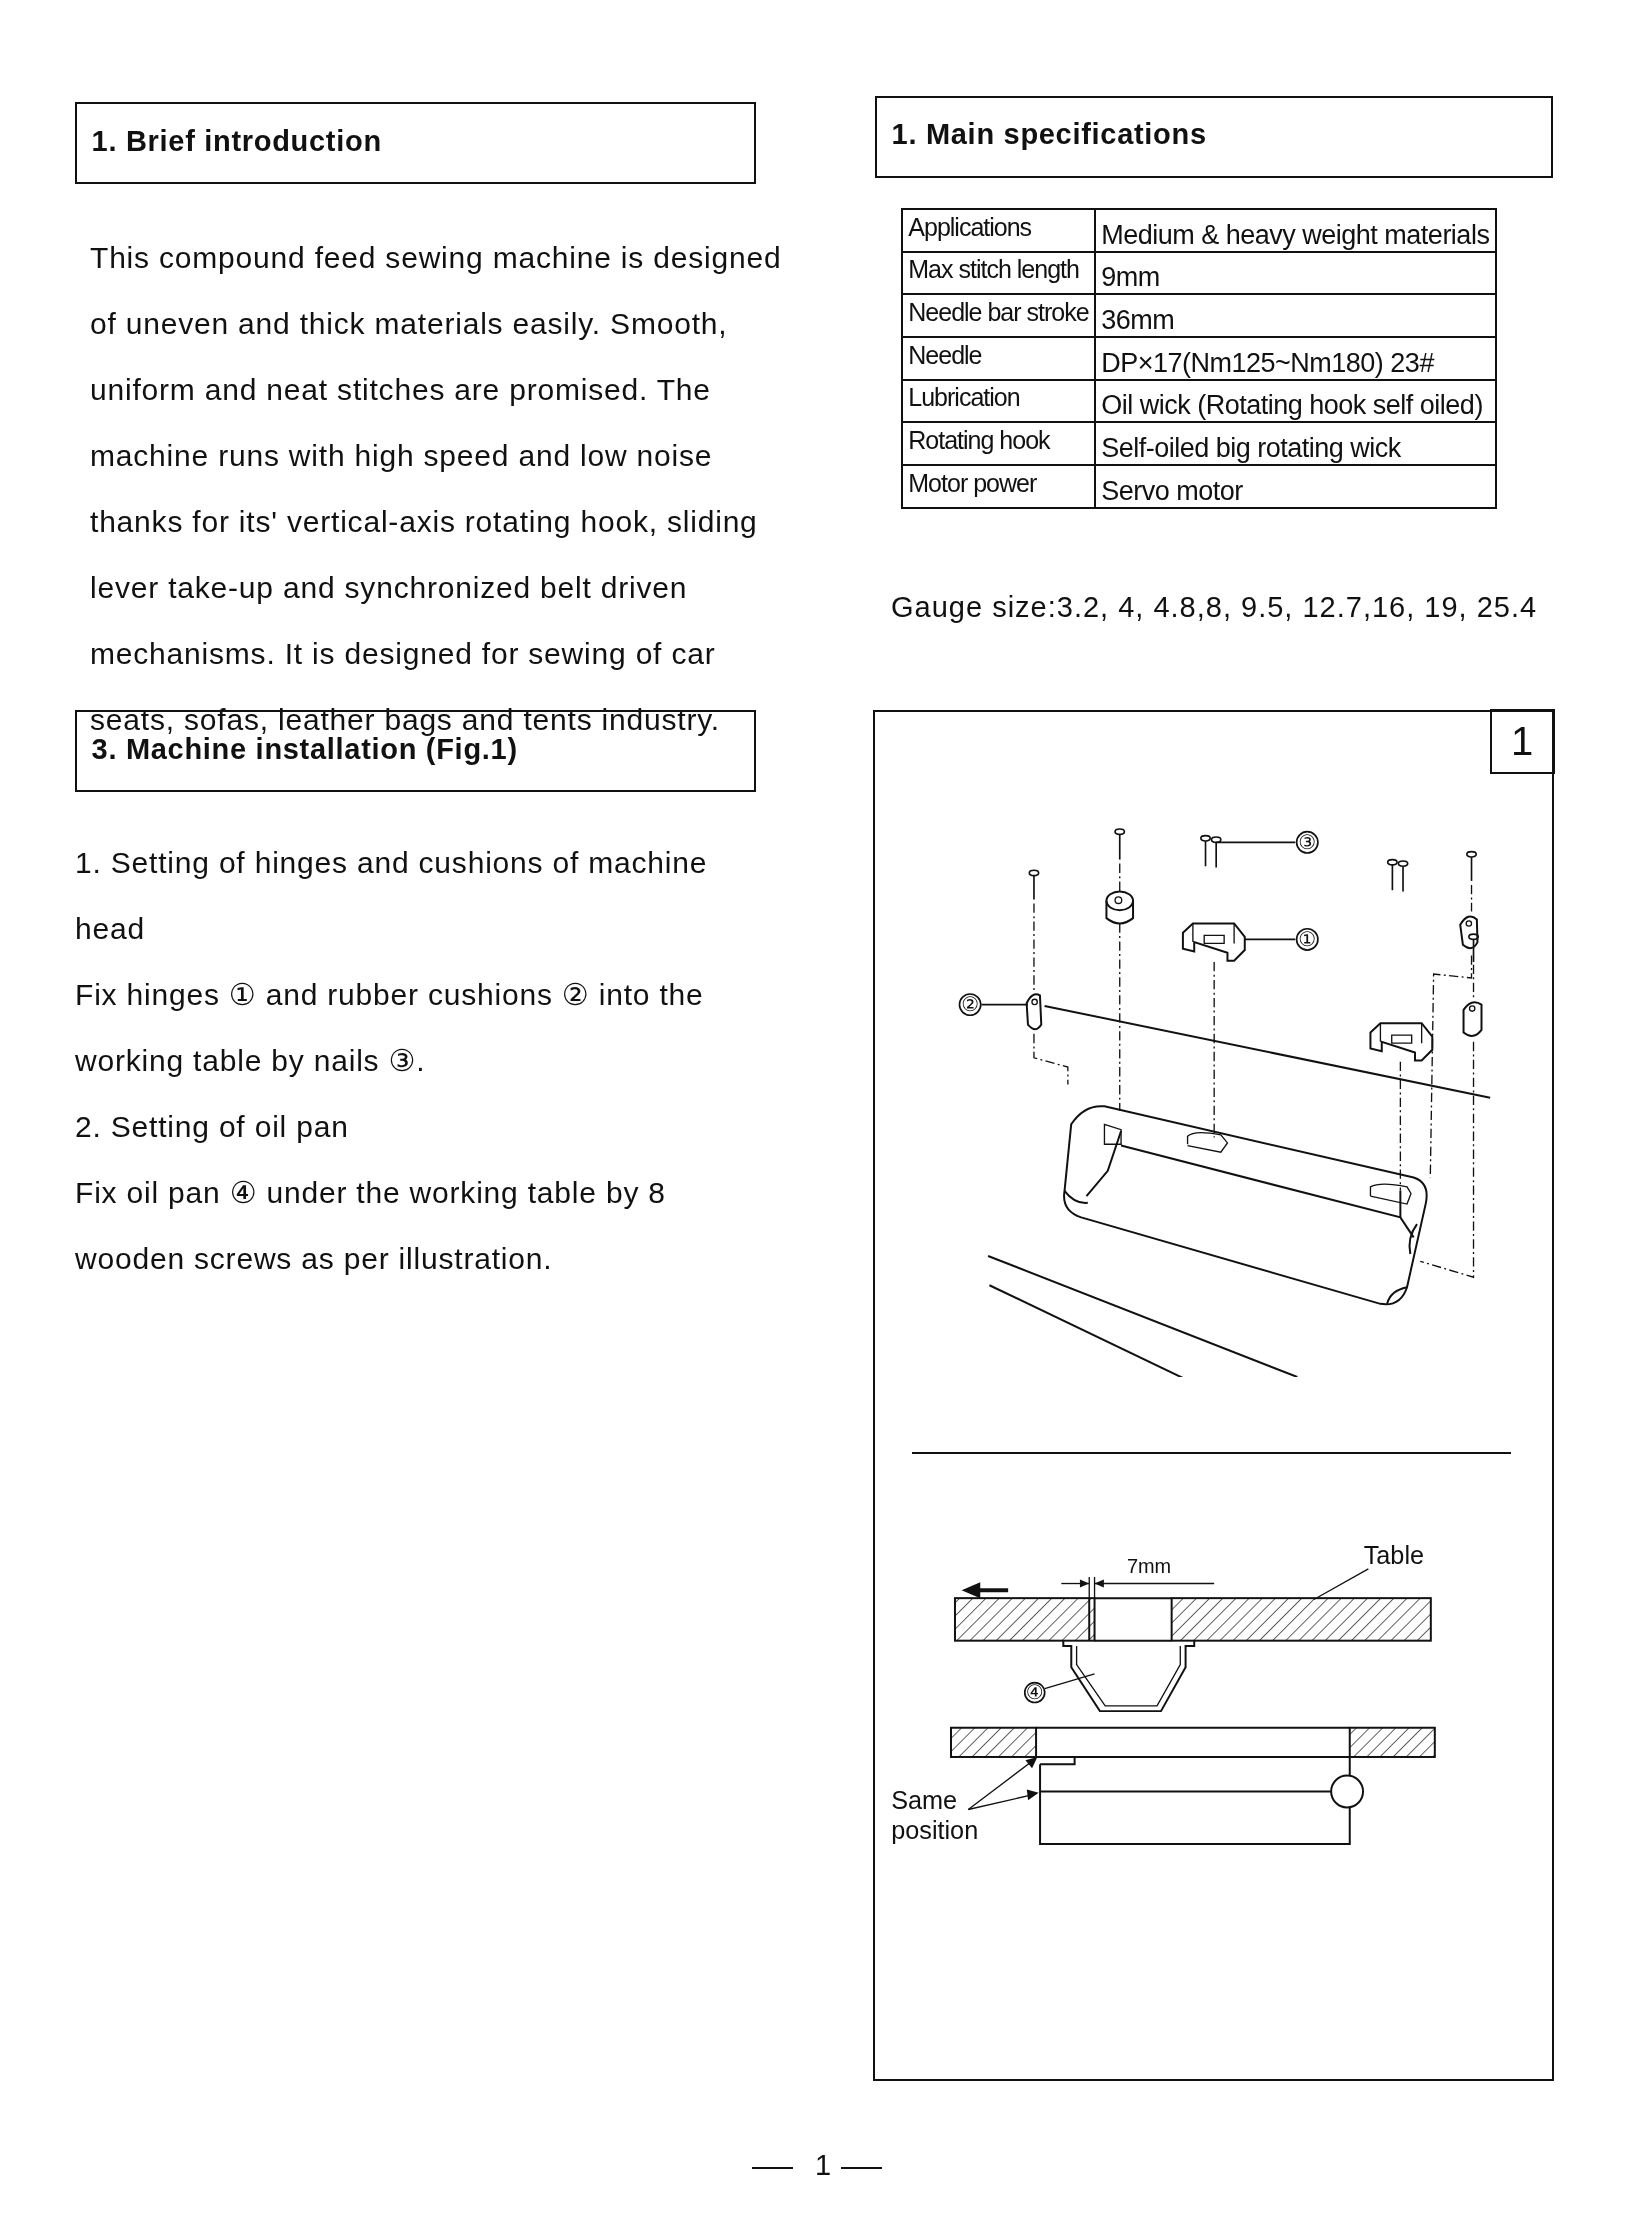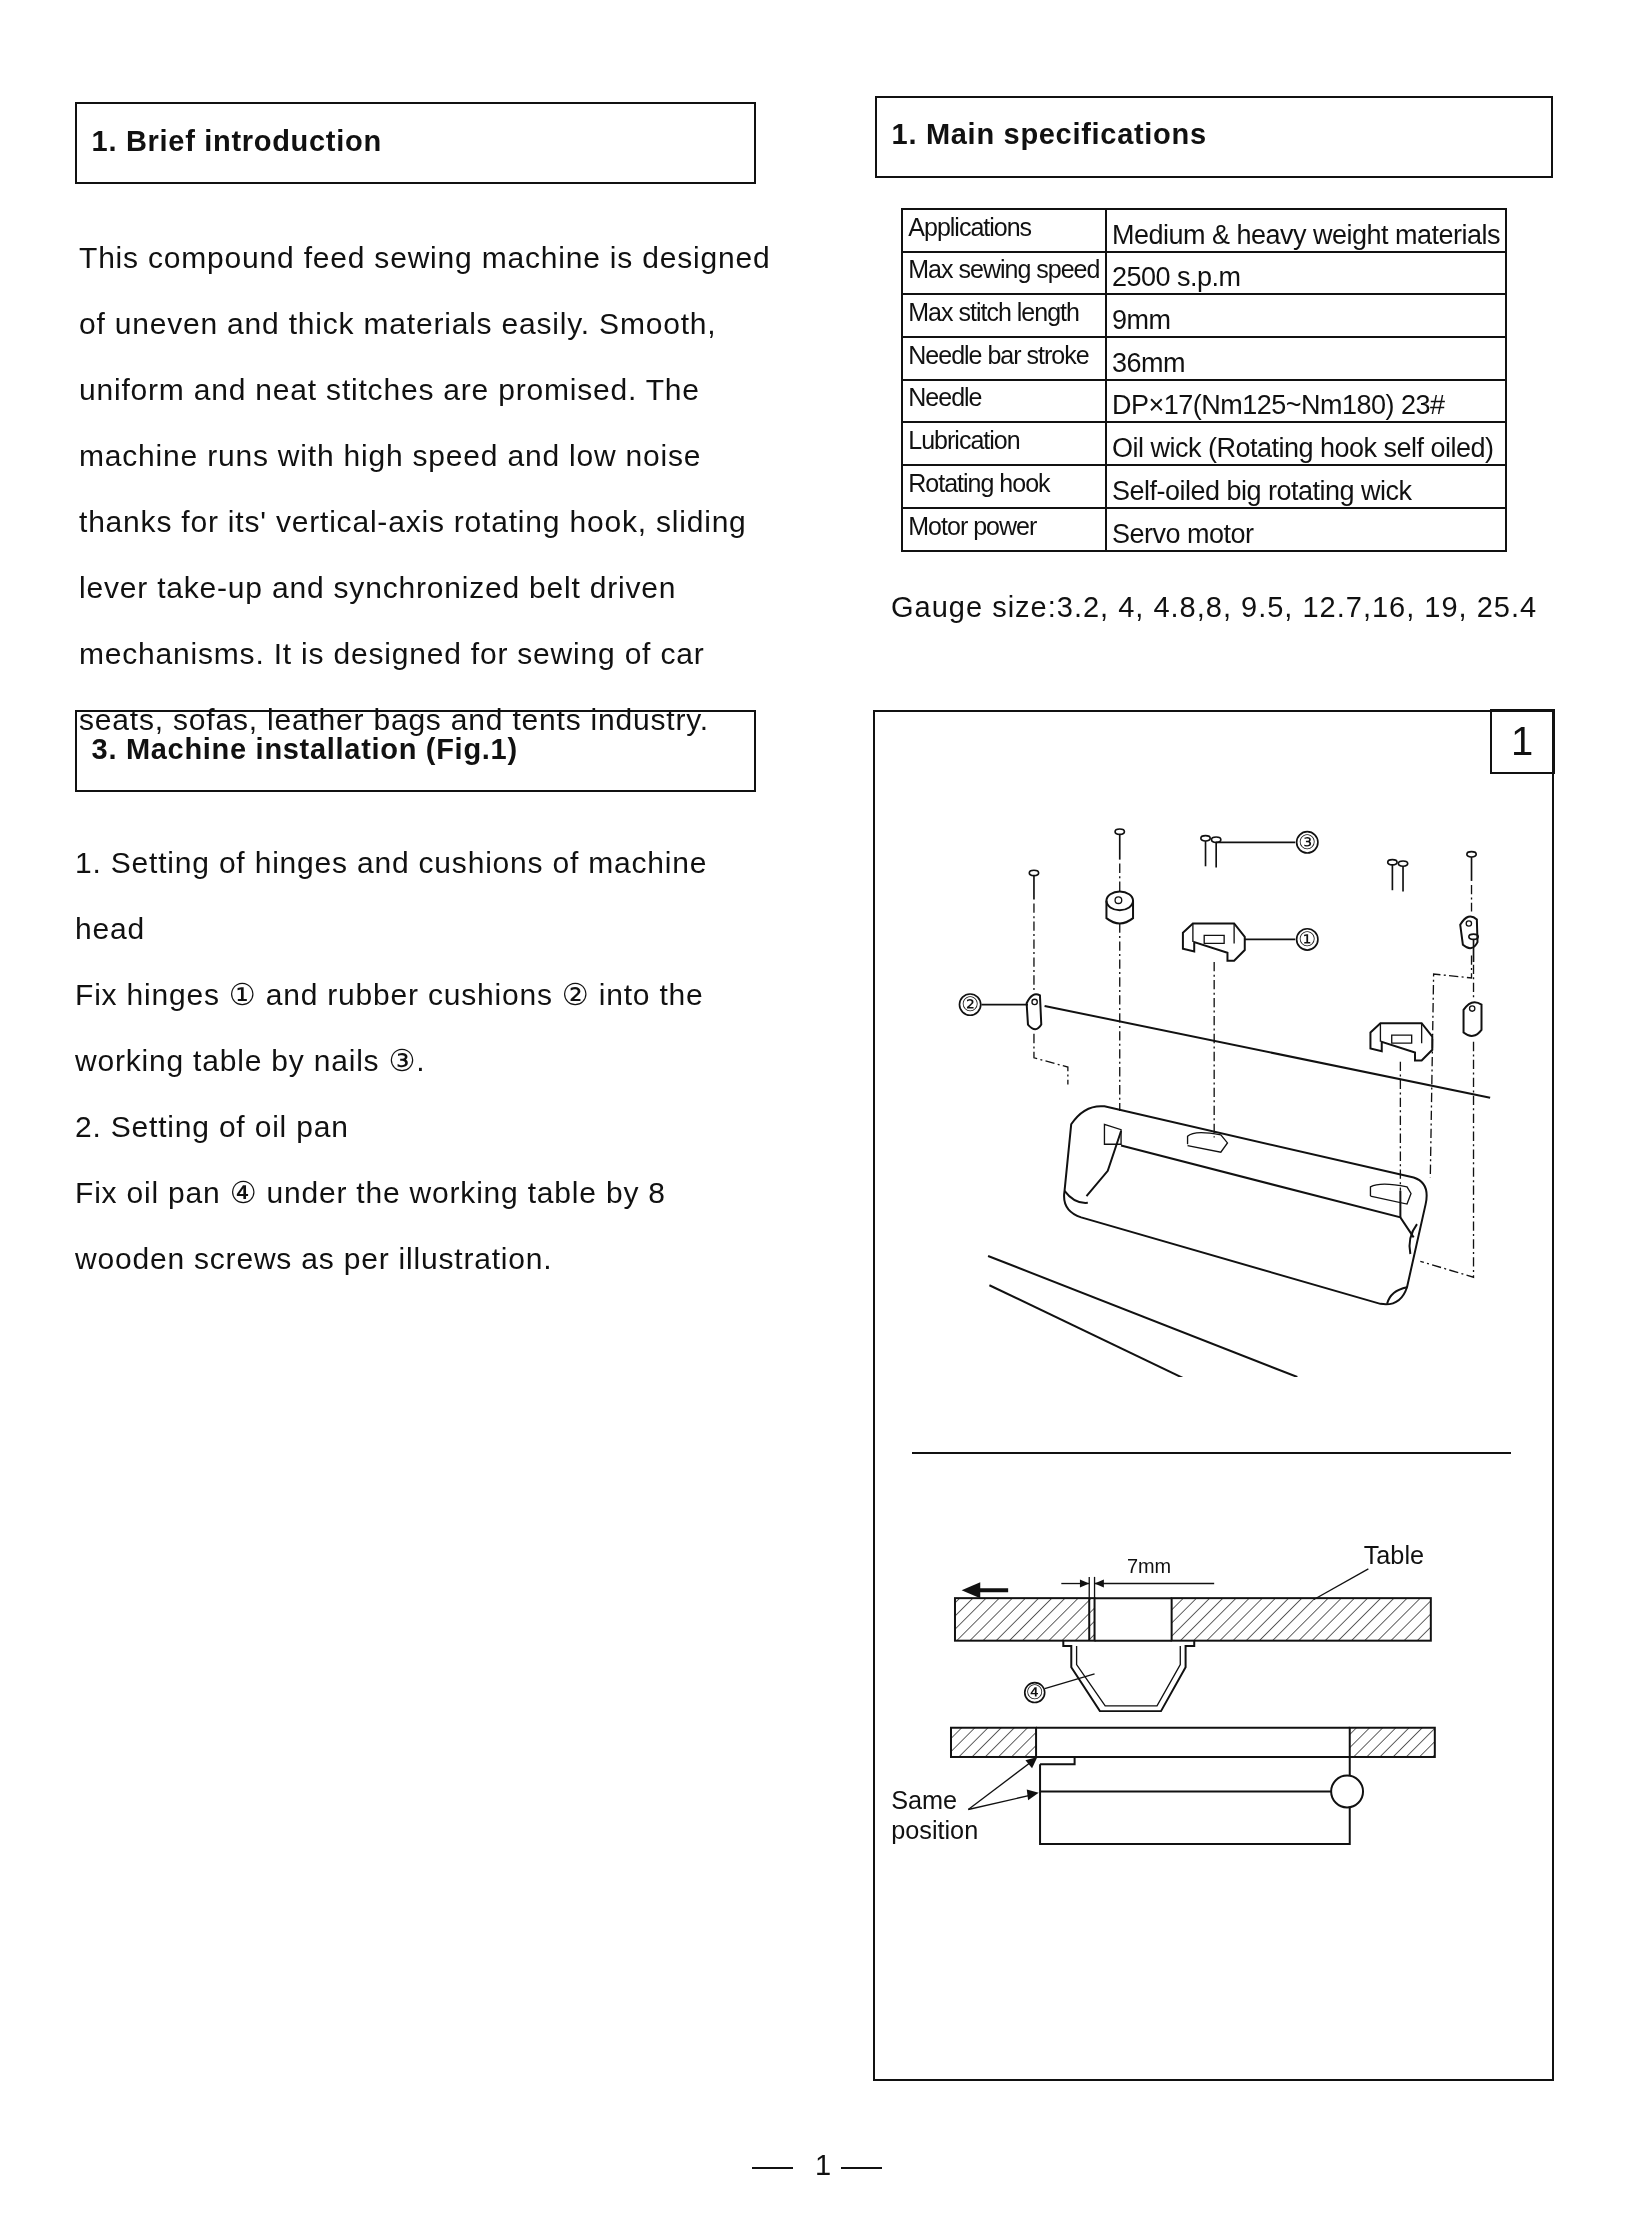--- a/index.html
+++ b/index.html
@@ -26,7 +26,7 @@
 <div class="heading-box" style="left:75px; top:102px; width:681px; height:82px;">
   <span class="heading-text">1. Brief introduction</span>
 </div>
-<div class="body-text" style="left:79px; top:208px;">
+<div class="body-text" style="left:90px; top:208px;">
   <span class="para-line">This compound feed sewing machine is designed</span>
   <span class="para-line">of uneven and thick materials easily. Smooth,</span>
   <span class="para-line">uniform and neat stitches are promised. The</span>

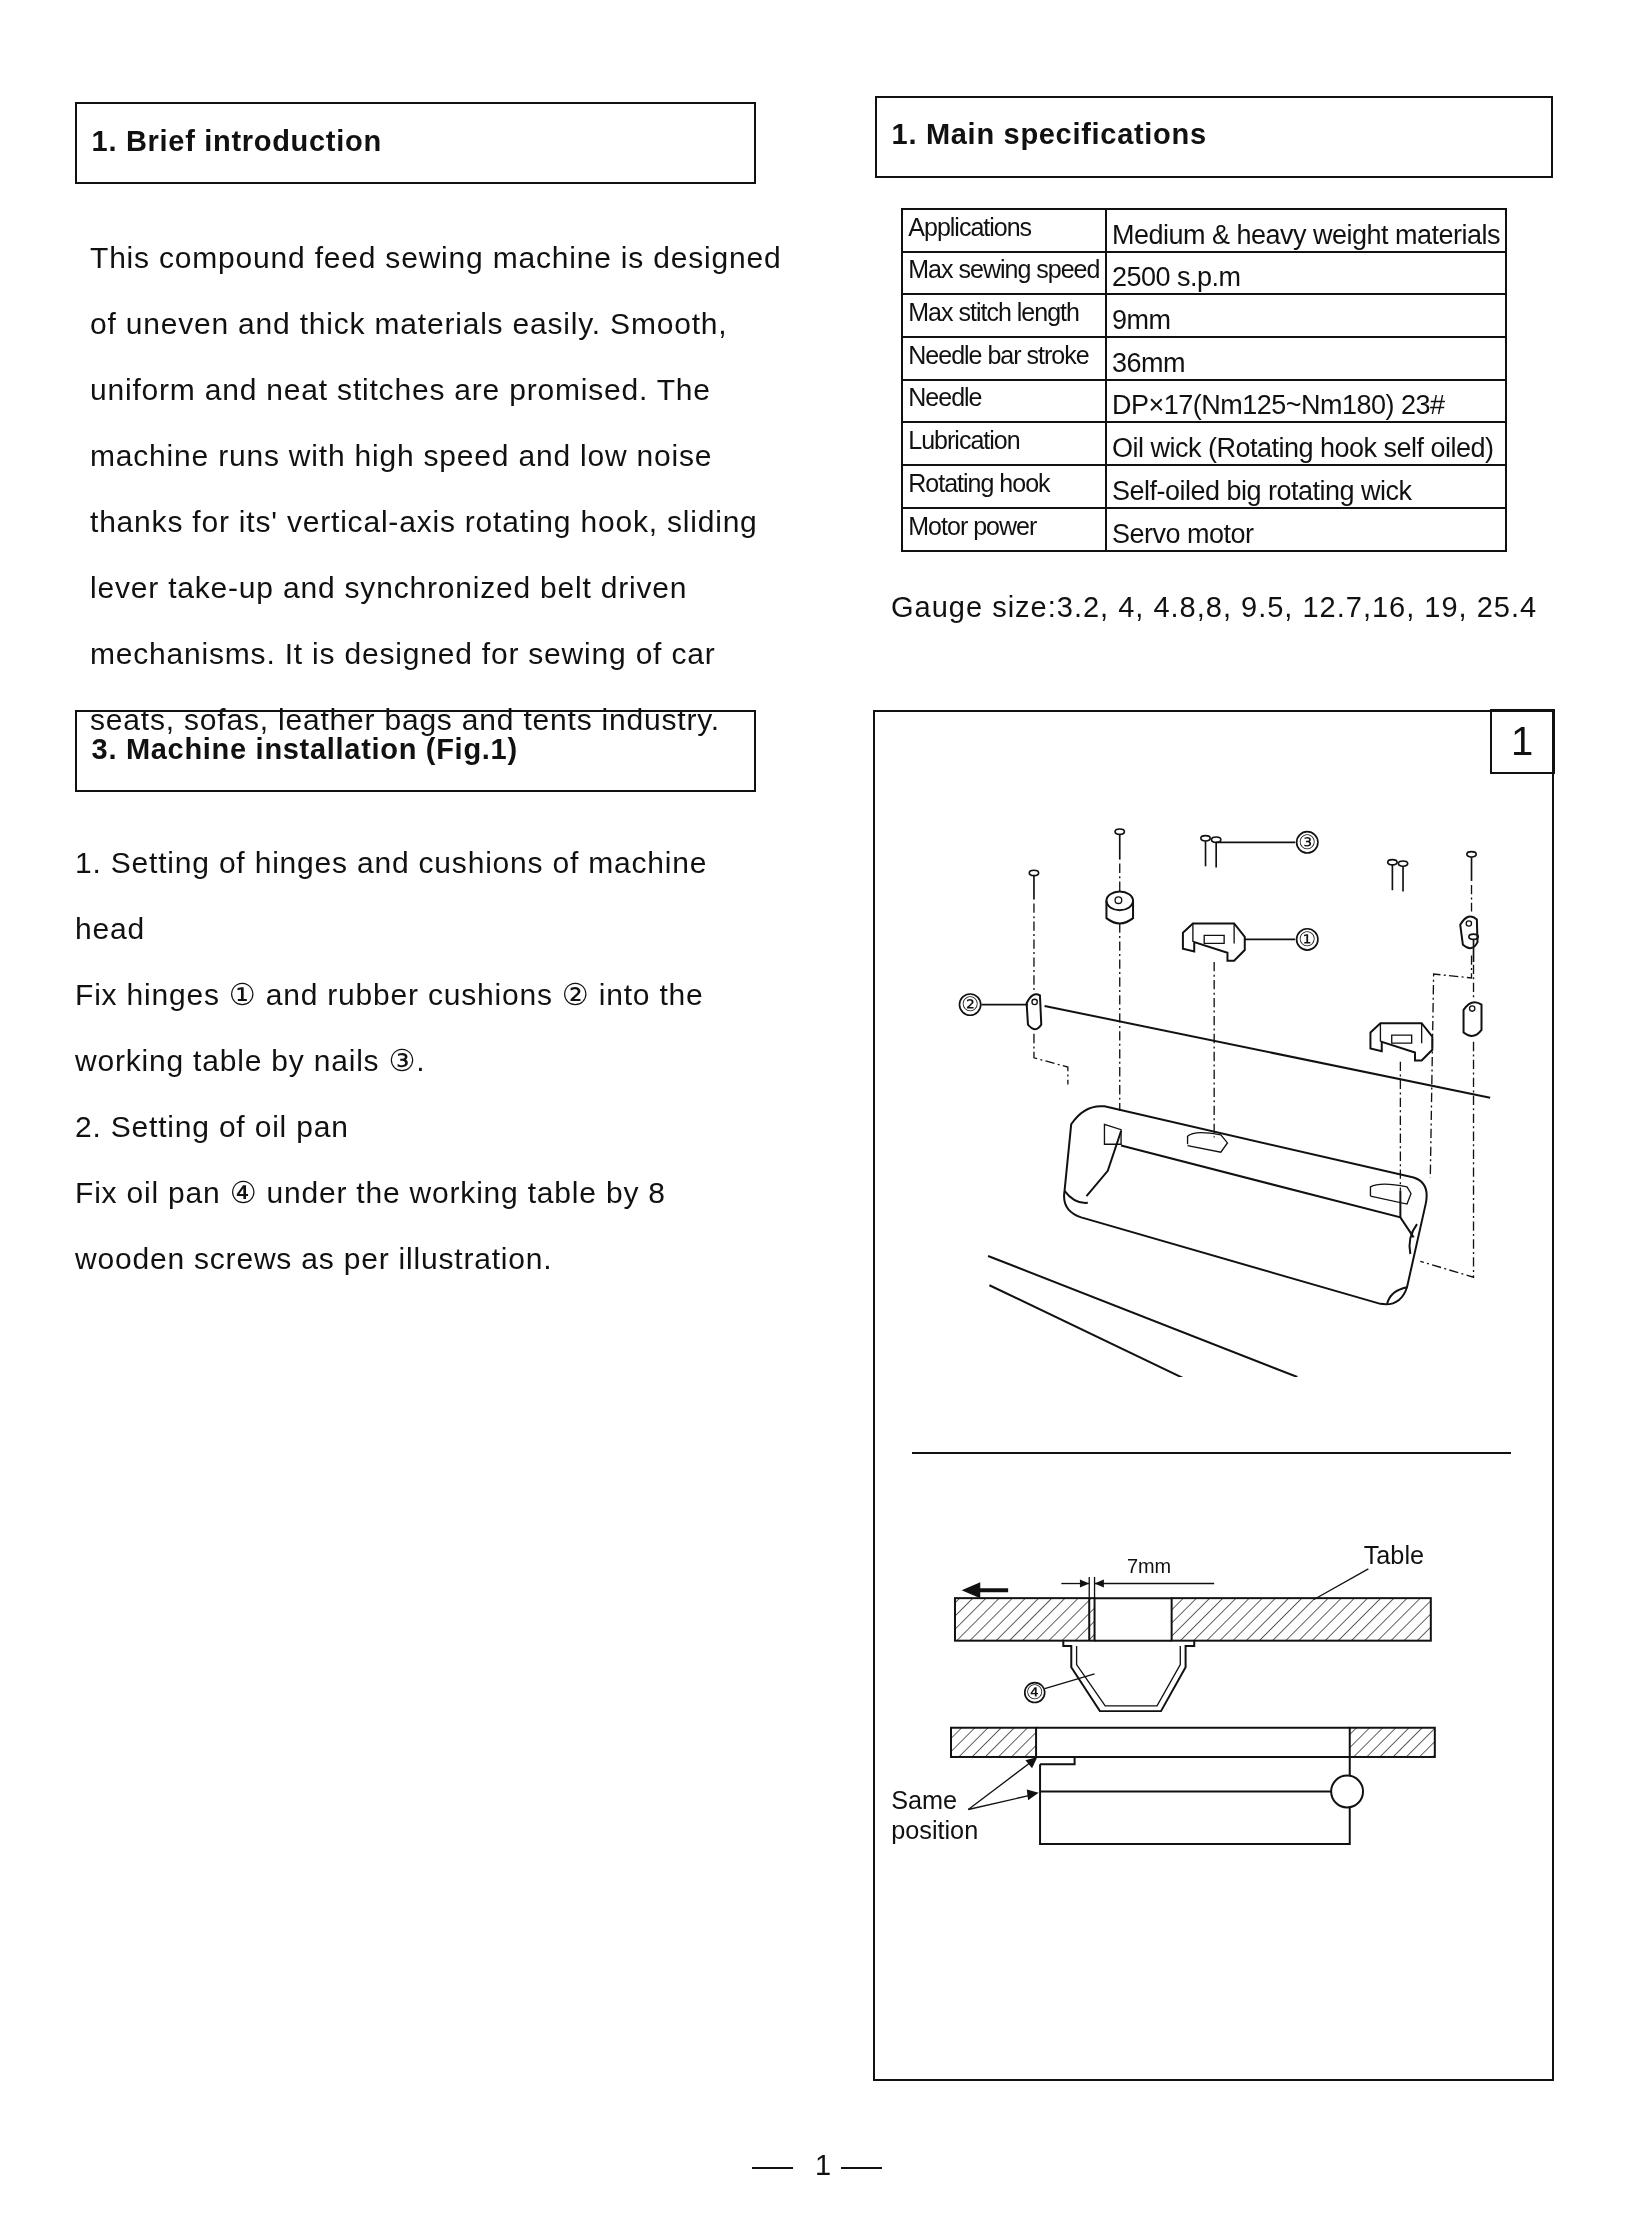--- a/index.html
+++ b/index.html
@@ -47,10 +47,6 @@
         <td class="value">Medium &amp; heavy weight materials</td>
       </tr>
     <tr>
-        <td class="label">Max sewing speed</td>
-        <td class="value">2500 s.p.m</td>
-      </tr>
-    <tr>
         <td class="label">Max stitch length</td>
         <td class="value">9mm</td>
       </tr>

